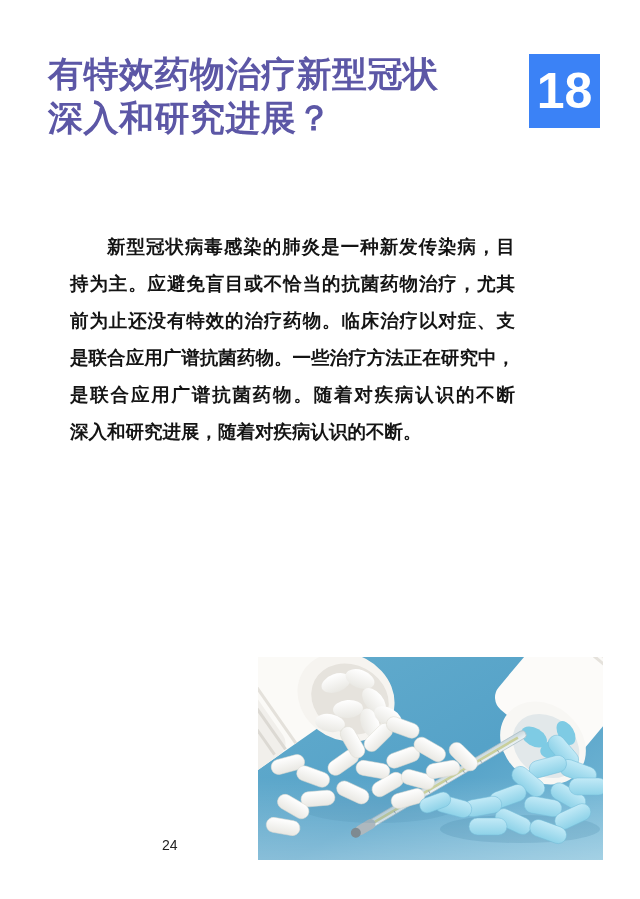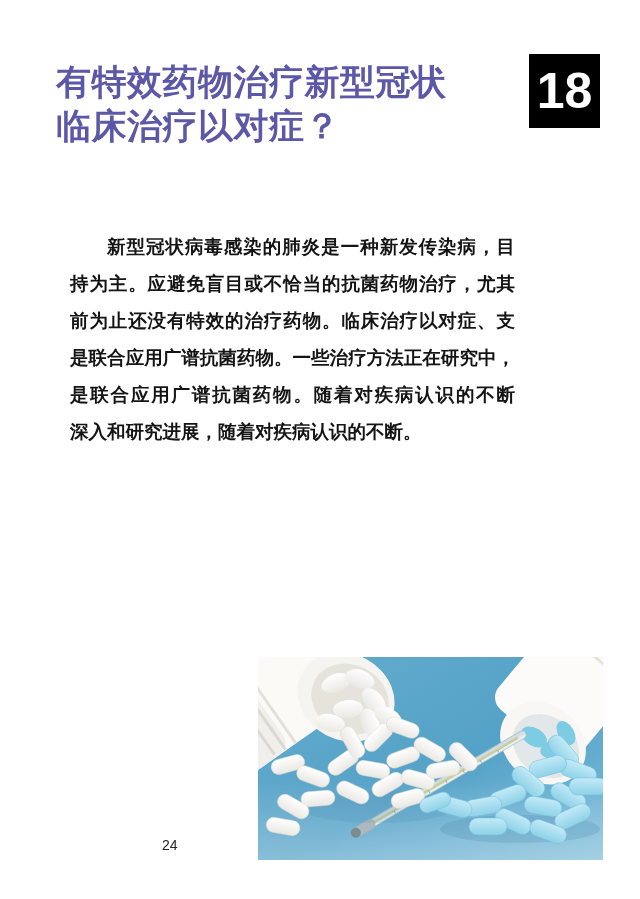--- a/index.html
+++ b/index.html
@@ -18,7 +18,7 @@
     position:absolute;
     left:40px;top:44px;
     width:470px;
-    margin:16px;
+    margin:8px;
     font-size:35px;
     line-height:44px;
     font-weight:bold;

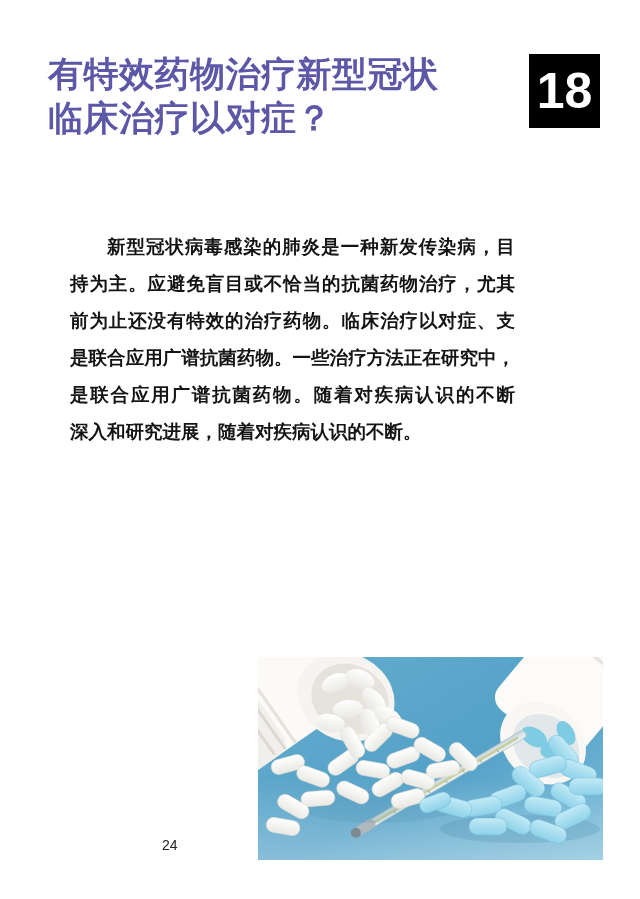--- a/index.html
+++ b/index.html
@@ -85,7 +85,7 @@
 
 <div class="page">
 
-  <h1 class="title"><span>有特效药物治疗新型冠状</span><br><span>临床治疗以对症？</span></h1>
+  <h1 class="title"><span>有特效药物治疗新型冠状</span><br><span>深入和研究进展？</span></h1>
 
   <div class="badge">18</div>
 

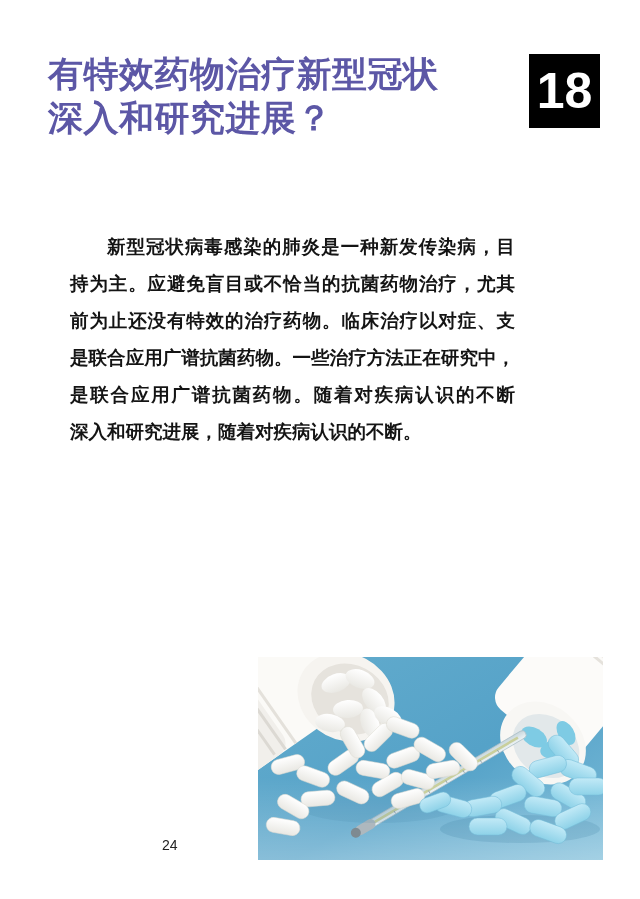--- a/index.html
+++ b/index.html
@@ -30,7 +30,7 @@
     position:absolute;
     left:529px;top:54px;
     width:71px;height:74px;
-    background:#000000;
+    background:#3b82f6;
     color:#ffffff;
     font-size:50px;
     font-weight:bold;

